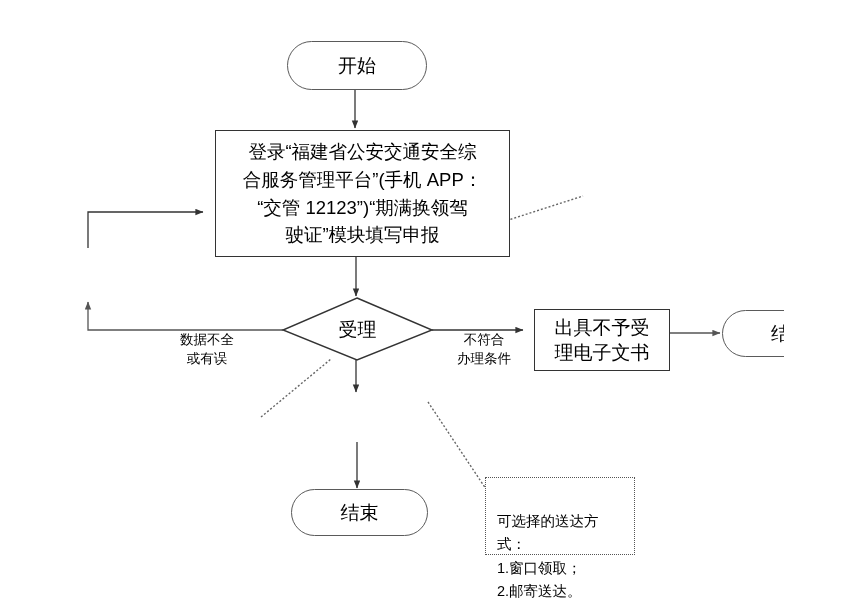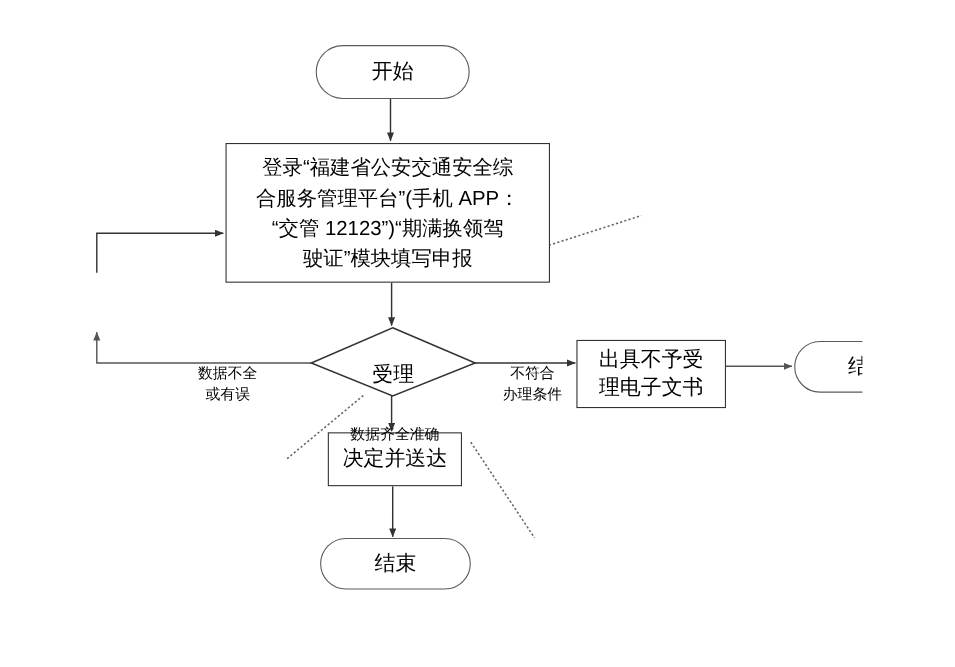--- a/index.html
+++ b/index.html
@@ -40,6 +40,7 @@
   .process{
     border:1.4px solid #333333;
     font-size:19px;
+    margin-left:10px;
   }
   .process.main{
     font-size:18.5px;

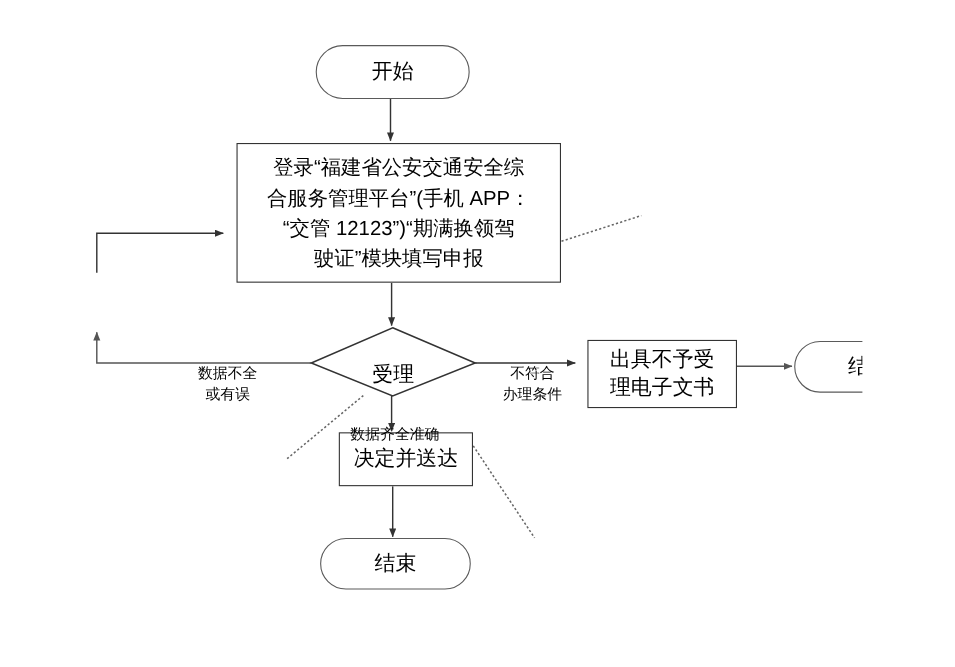--- a/index.html
+++ b/index.html
@@ -133,7 +133,7 @@
   </div>
 
 
-  <div class="decision-label" style="left:283px; top:315px; width:149px; height:50px;">
+  <div class="decision-label" style="left:283px; top:305px; width:149px; height:50px;">
     <span>受理</span>
   </div>
 

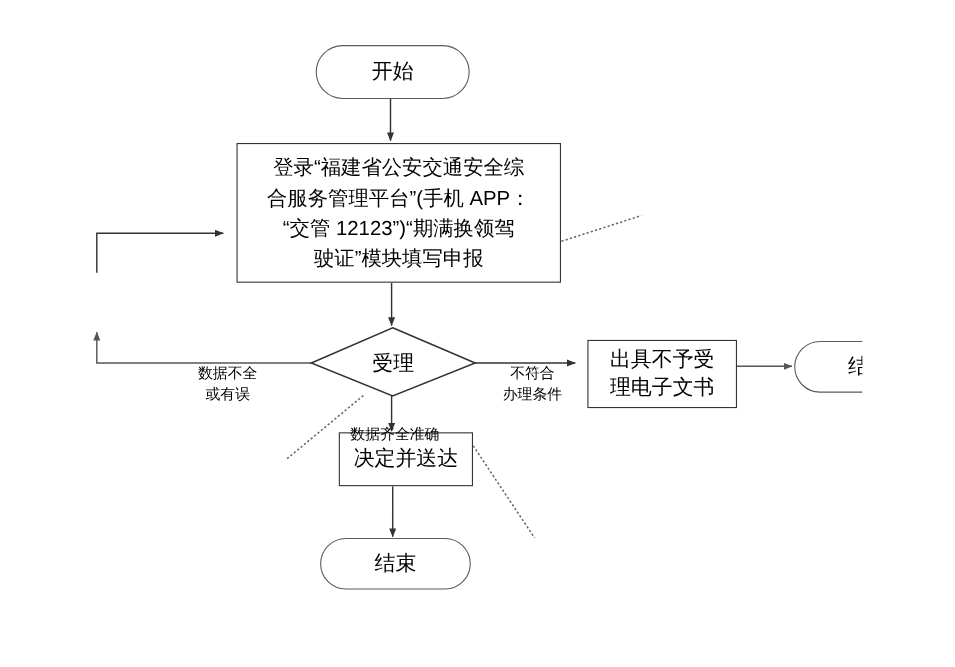--- a/index.html
+++ b/index.html
@@ -164,9 +164,6 @@
 或有误</span>
   </div>
 
-  <div class="edge-label" style="left:294px; top:366px; width:130px;">
-    <span>数据齐全准确</span>
-  </div>
 
 
 

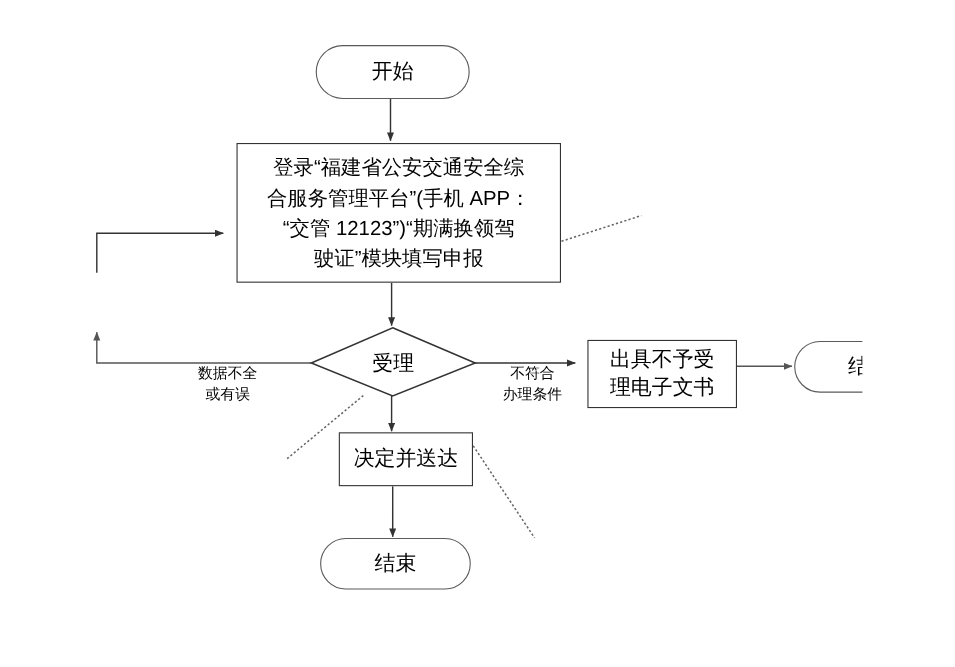--- a/index.html
+++ b/index.html
@@ -146,9 +146,6 @@
     <span>结束</span>
   </div>
 
-  <div class="node process" style="left:298px; top:393px; width:122px; height:49px;">
-    <span>决定并送达</span>
-  </div>
 
   <div class="node terminal" style="left:291px; top:489px; width:137px; height:47px;">
     <span>结束</span>

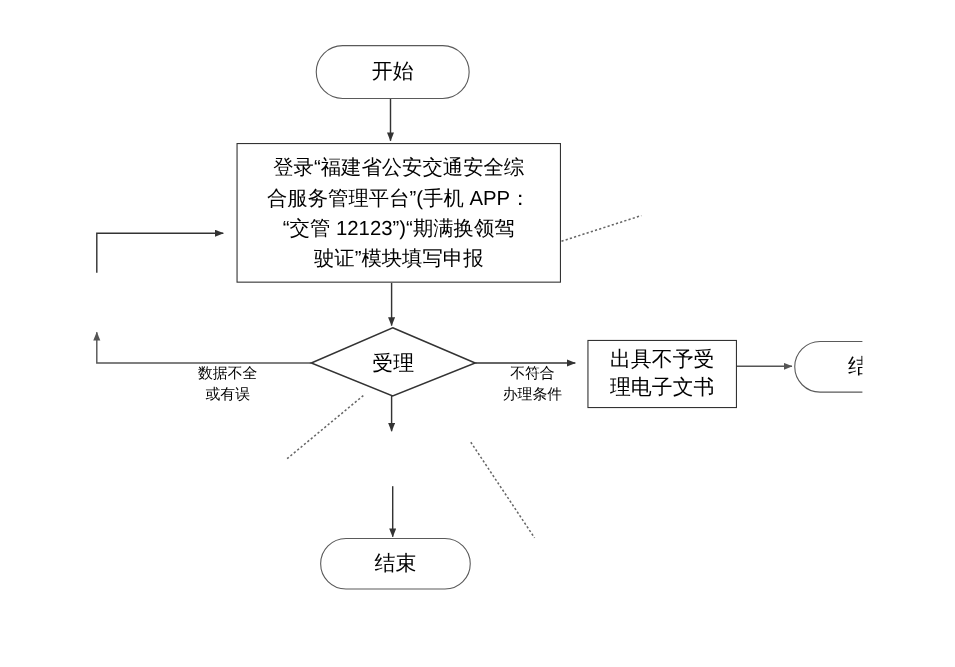--- a/index.html
+++ b/index.html
@@ -164,6 +164,11 @@
 
 
 
+  <div class="note" style="left:485px; top:477px; width:150px; height:78px;">
+    <span>可选择的送达方式：
+1.窗口领取；
+2.邮寄送达。</span>
+  </div>
 
 </div>
 

